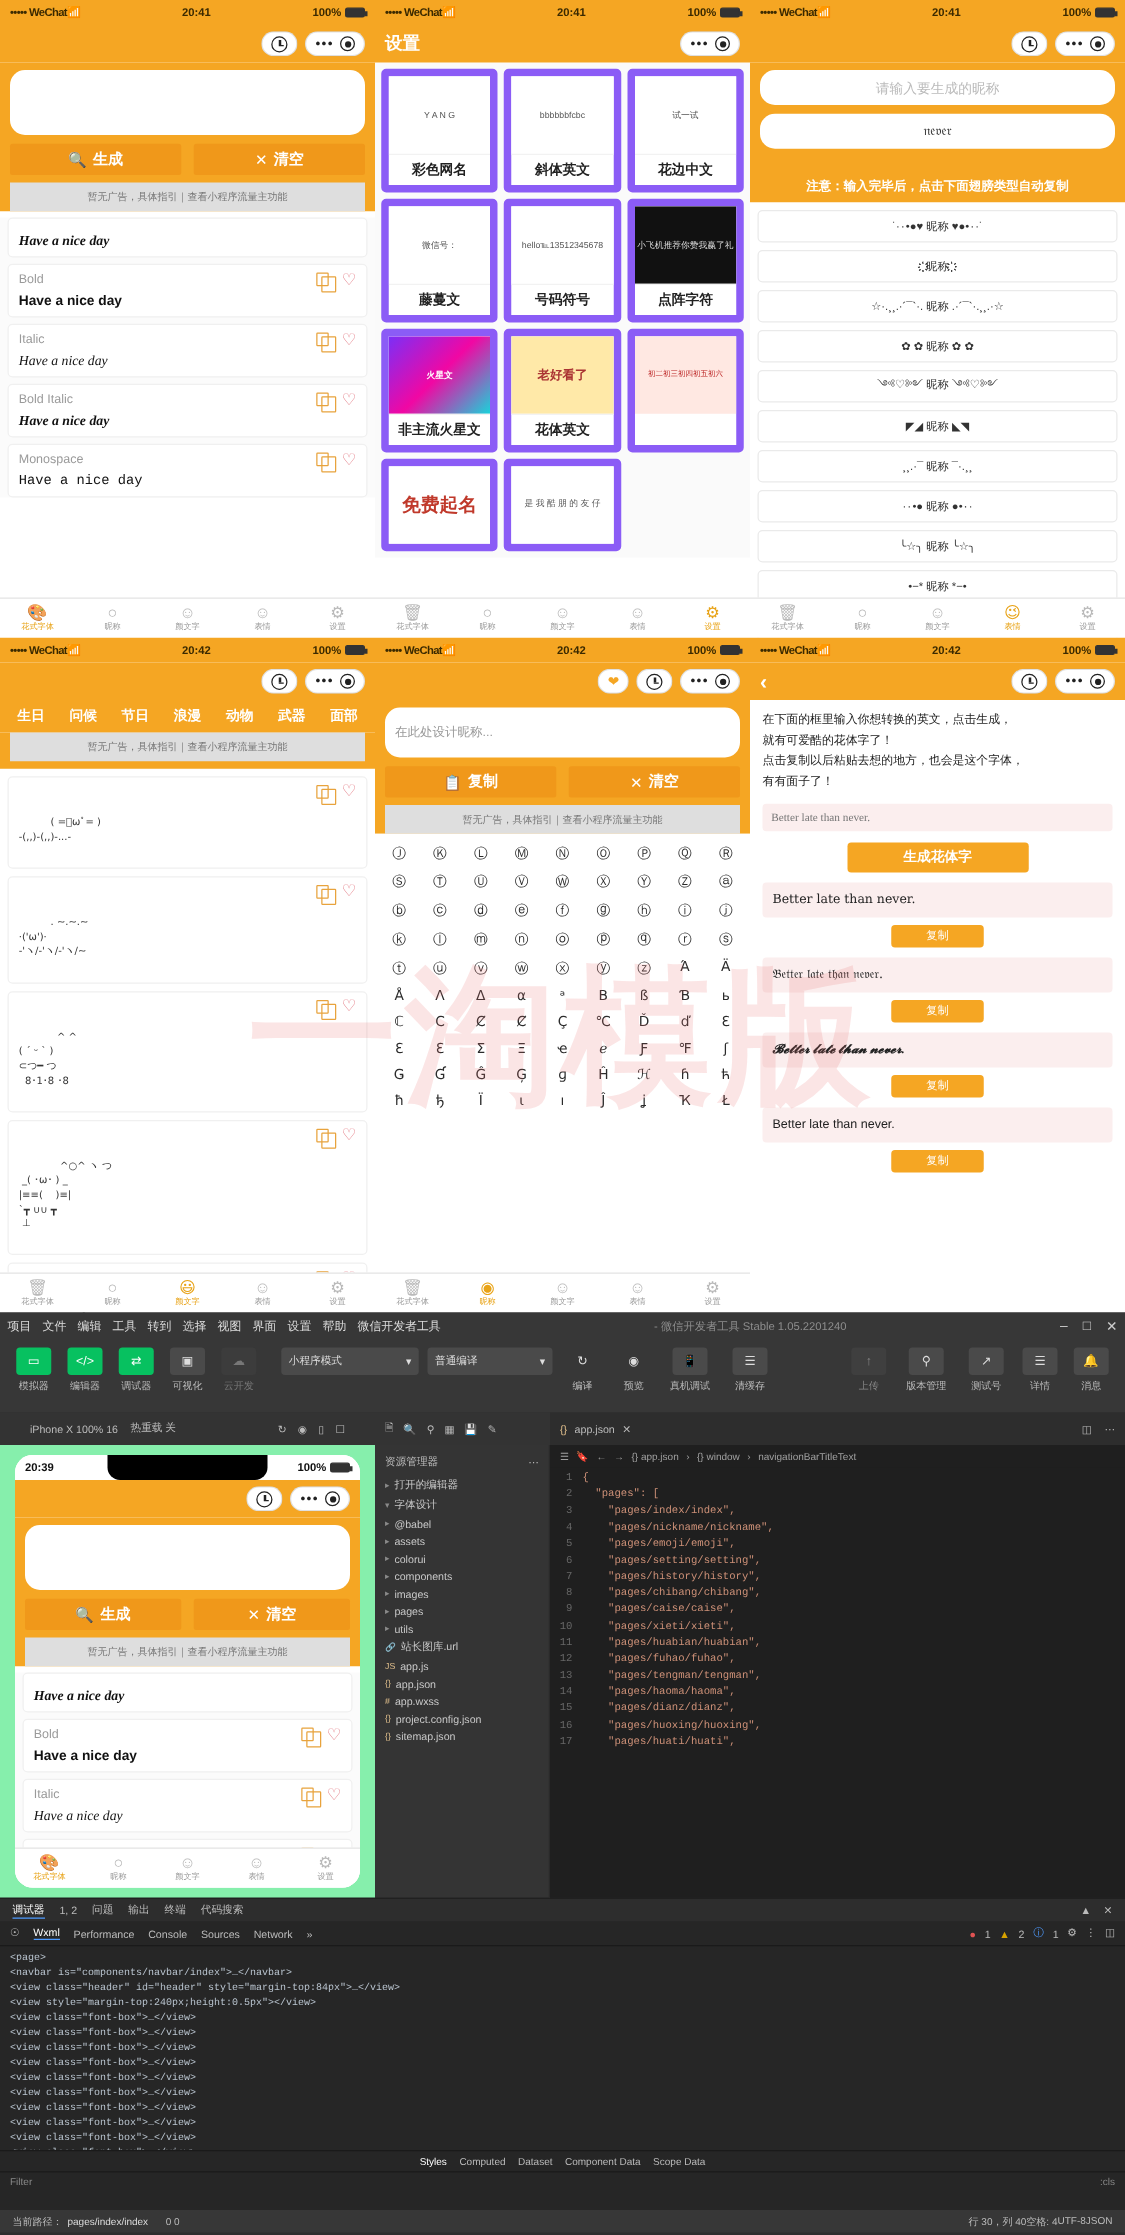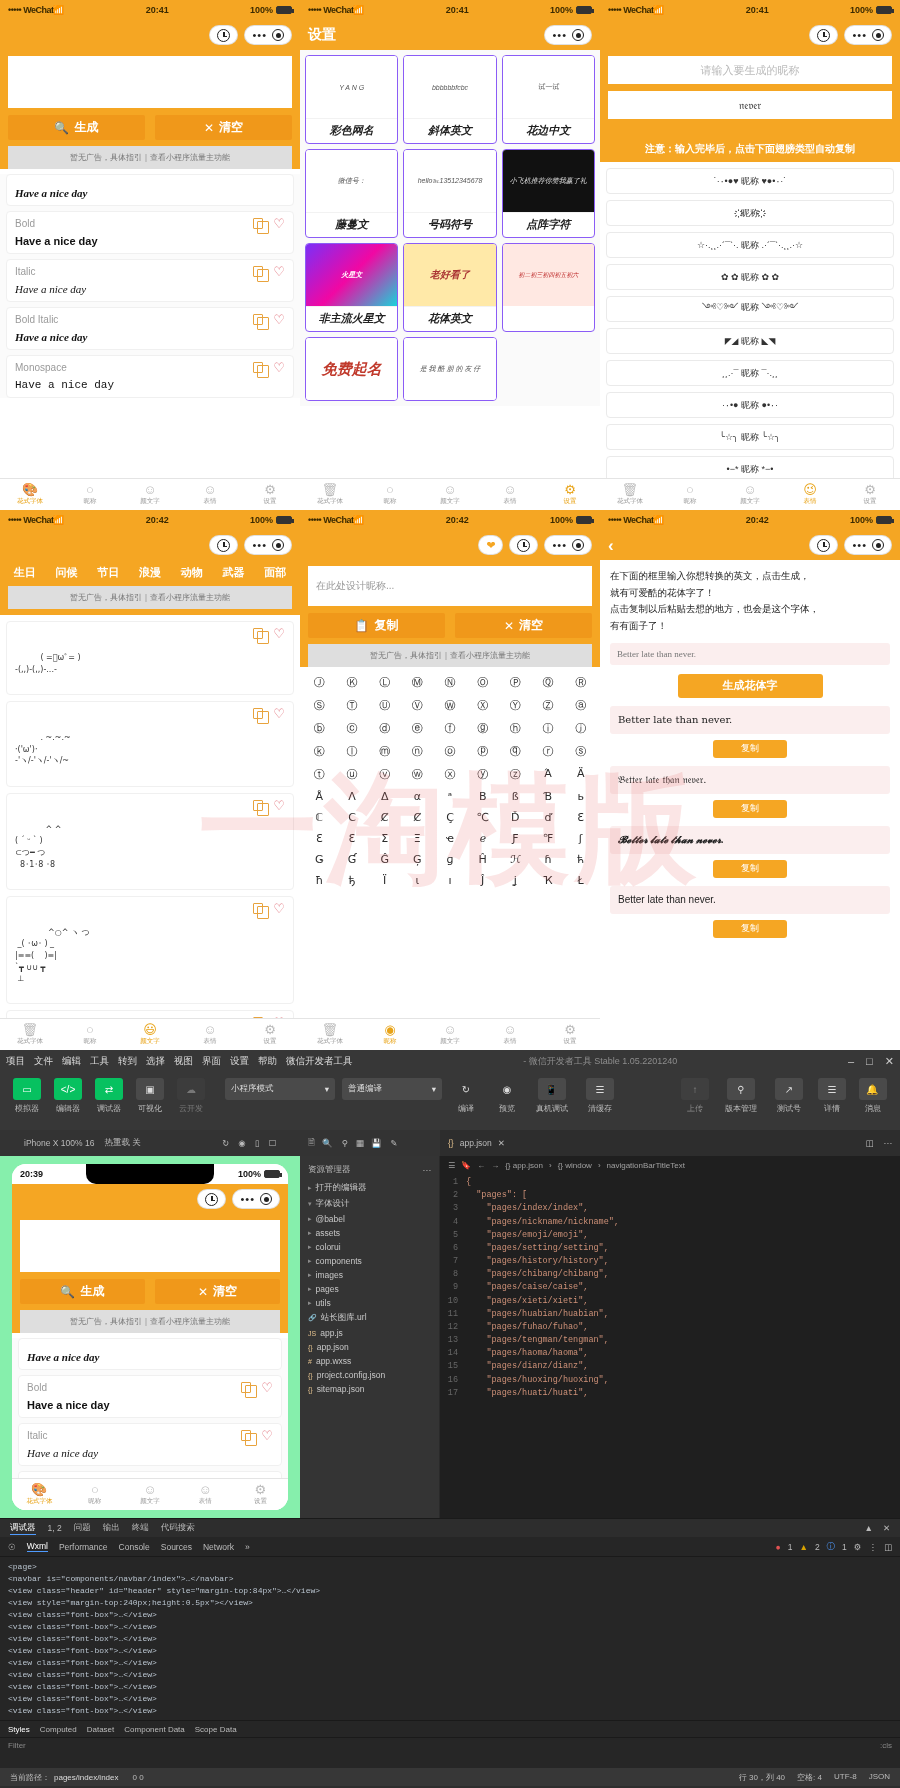--- a/index.html
+++ b/index.html
@@ -49,7 +49,7 @@
   
   .ohead { background:#F5A623; padding:6px 8px 0; }
   .inputbox {
-    background:#fff; border-radius:0; min-height:52px; padding:6px 8px;
+    background:#fff; border-radius:12px; min-height:52px; padding:6px 8px;
     font-size:10px; color:#999;
   }
   .inputbox.single { min-height:28px; display:flex; align-items:center; justify-content:center; color:#bbb; font-size:11px;}

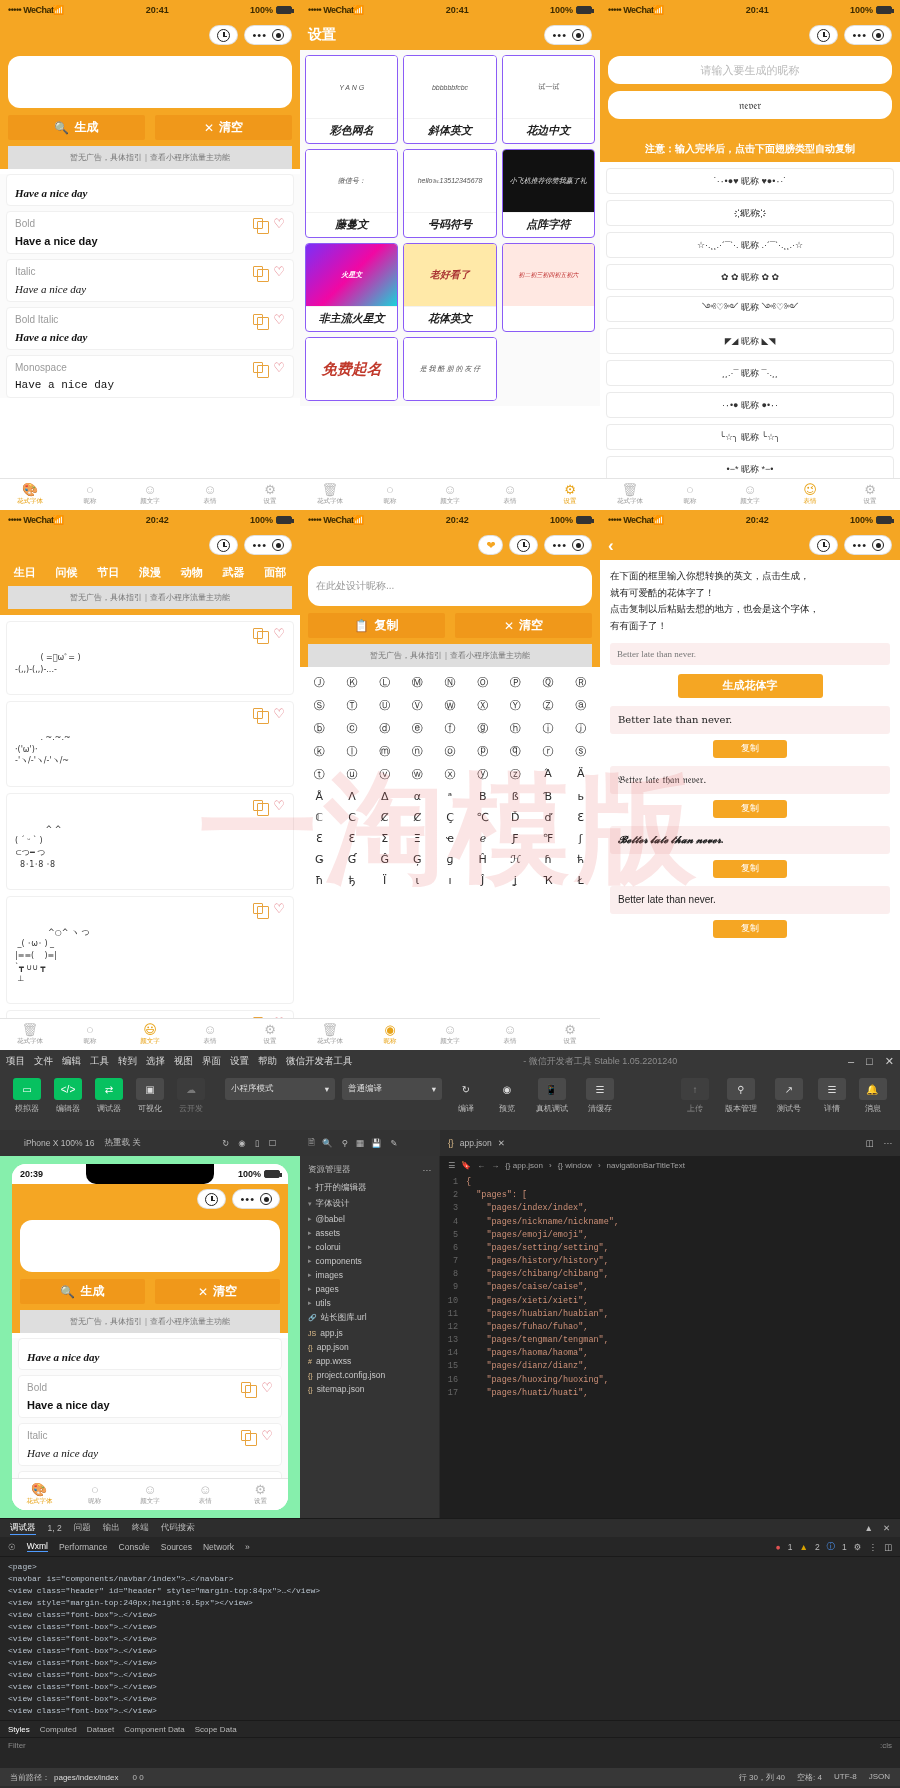--- a/index.html
+++ b/index.html
@@ -100,7 +100,7 @@
 
   
   .sgrid { display:grid; grid-template-columns:1fr 1fr 1fr; gap:5px; padding:5px; background:#fafafa;}
-  .scard { background:#fff; border:1px solid #8b5cf6; border-radius:4px; overflow:hidden;font-style:italic; }
+  .scard { background:#fff; border:6px solid #8b5cf6; border-radius:4px; overflow:hidden; }
   .scard .thumb { height:62px; background:#fff; display:flex; align-items:center; justify-content:center; font-size:7px; color:#555; overflow:hidden; padding:2px; text-align:center;}
   .scard .cname { text-align:center; font-size:11px; font-weight:bold; padding:4px 0 5px; color:#222; border-top:1px solid #f2f2f2;}
 

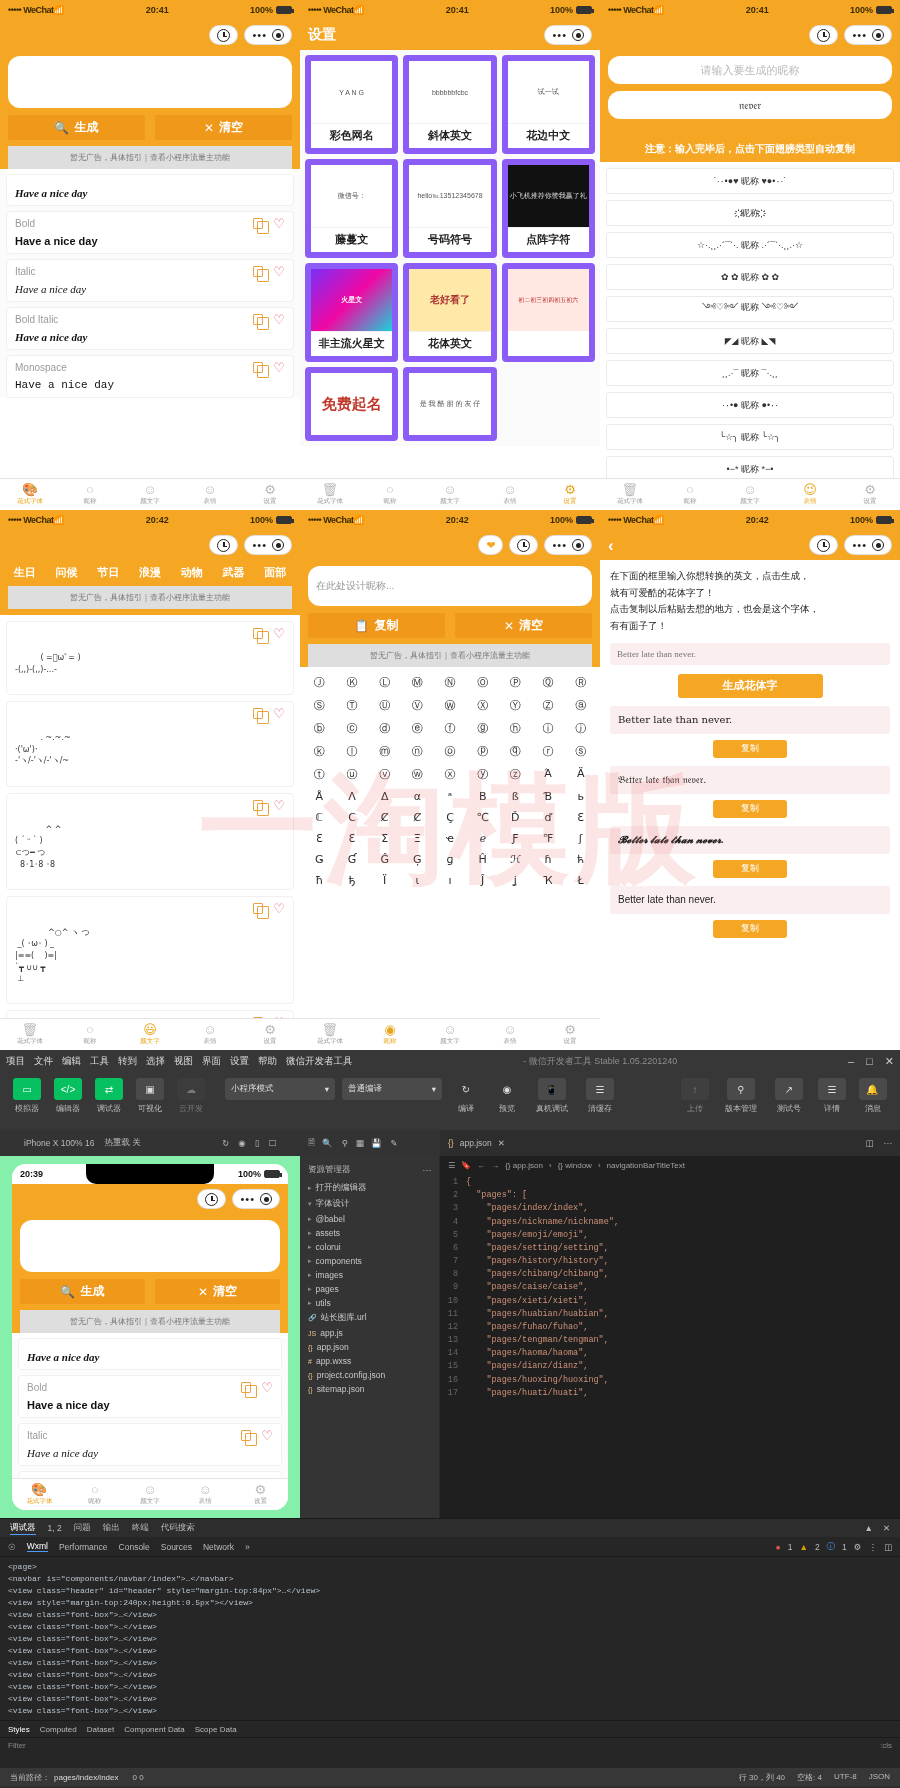--- a/index.html
+++ b/index.html
@@ -206,7 +206,7 @@
   .dt-tabs .spacer{ margin-left:auto; display:flex; gap:7px; align-items:center;}
   .wxml { flex:1; font-family:"Liberation Mono","DejaVu Sans Mono",monospace; font-size:8px; color:#b9c4cf; padding:4px 8px; line-height:1.5; overflow:hidden;}
   .styles { height:48px; border-top:1px solid #1a1a1a; }
-  .st-tabs { height:16px; display:flex; gap:10px; align-items:center; padding:0 8px; font-size:8px; color:#bbb;}
+  .st-tabs { height:16px; display:flex; gap:10px; align-items:center; padding:0 8px; font-size:8px; color:#bbb;justify-content:center;}
   .st-tabs .on { color:#fff; }
   .st-filter { height:16px; display:flex; align-items:center; justify-content:space-between; padding:0 8px; font-size:8px; color:#888; border-top:1px solid #1a1a1a;}
   .ide-status { height:18px; background:#373737; display:flex; align-items:center; padding:0 10px; font-size:8px; color:#bbb;}

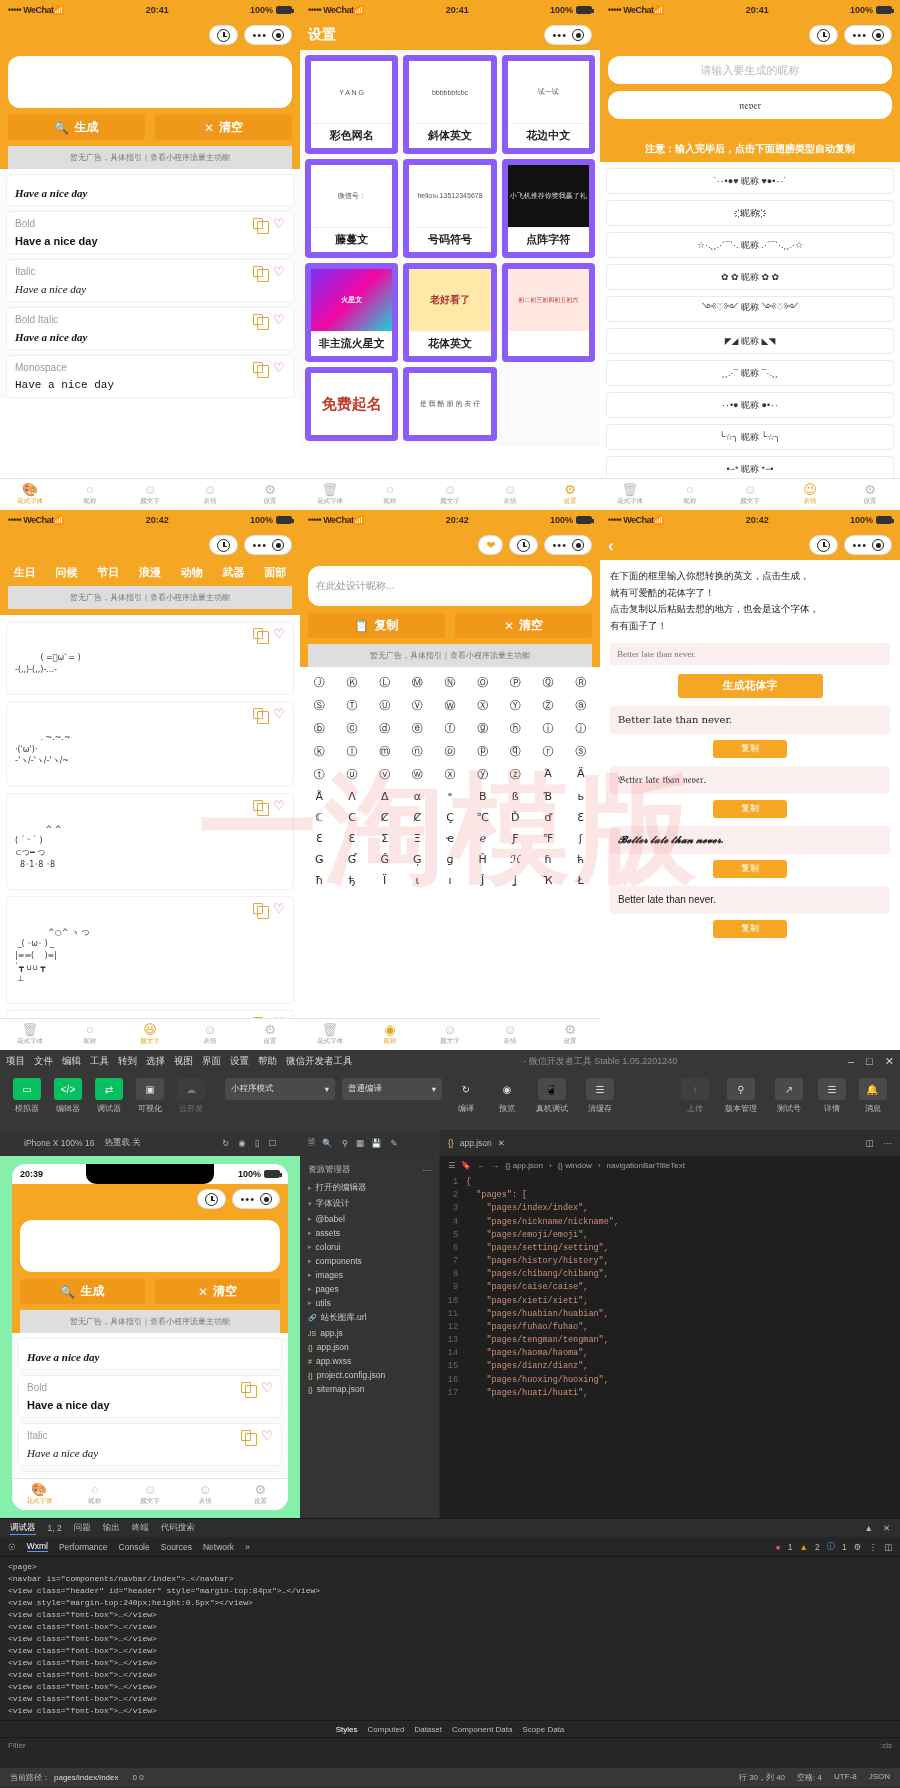--- a/index.html
+++ b/index.html
@@ -210,7 +210,7 @@
   .st-tabs .on { color:#fff; }
   .st-filter { height:16px; display:flex; align-items:center; justify-content:space-between; padding:0 8px; font-size:8px; color:#888; border-top:1px solid #1a1a1a;}
   .ide-status { height:18px; background:#373737; display:flex; align-items:center; padding:0 10px; font-size:8px; color:#bbb;}
-  .ide-status .right { margin-left:auto; display:flex; gap:12px;justify-content:center;}
+  .ide-status .right { margin-left:auto; display:flex; justify-content:center;}
 </style>
 </head>
 <body>

